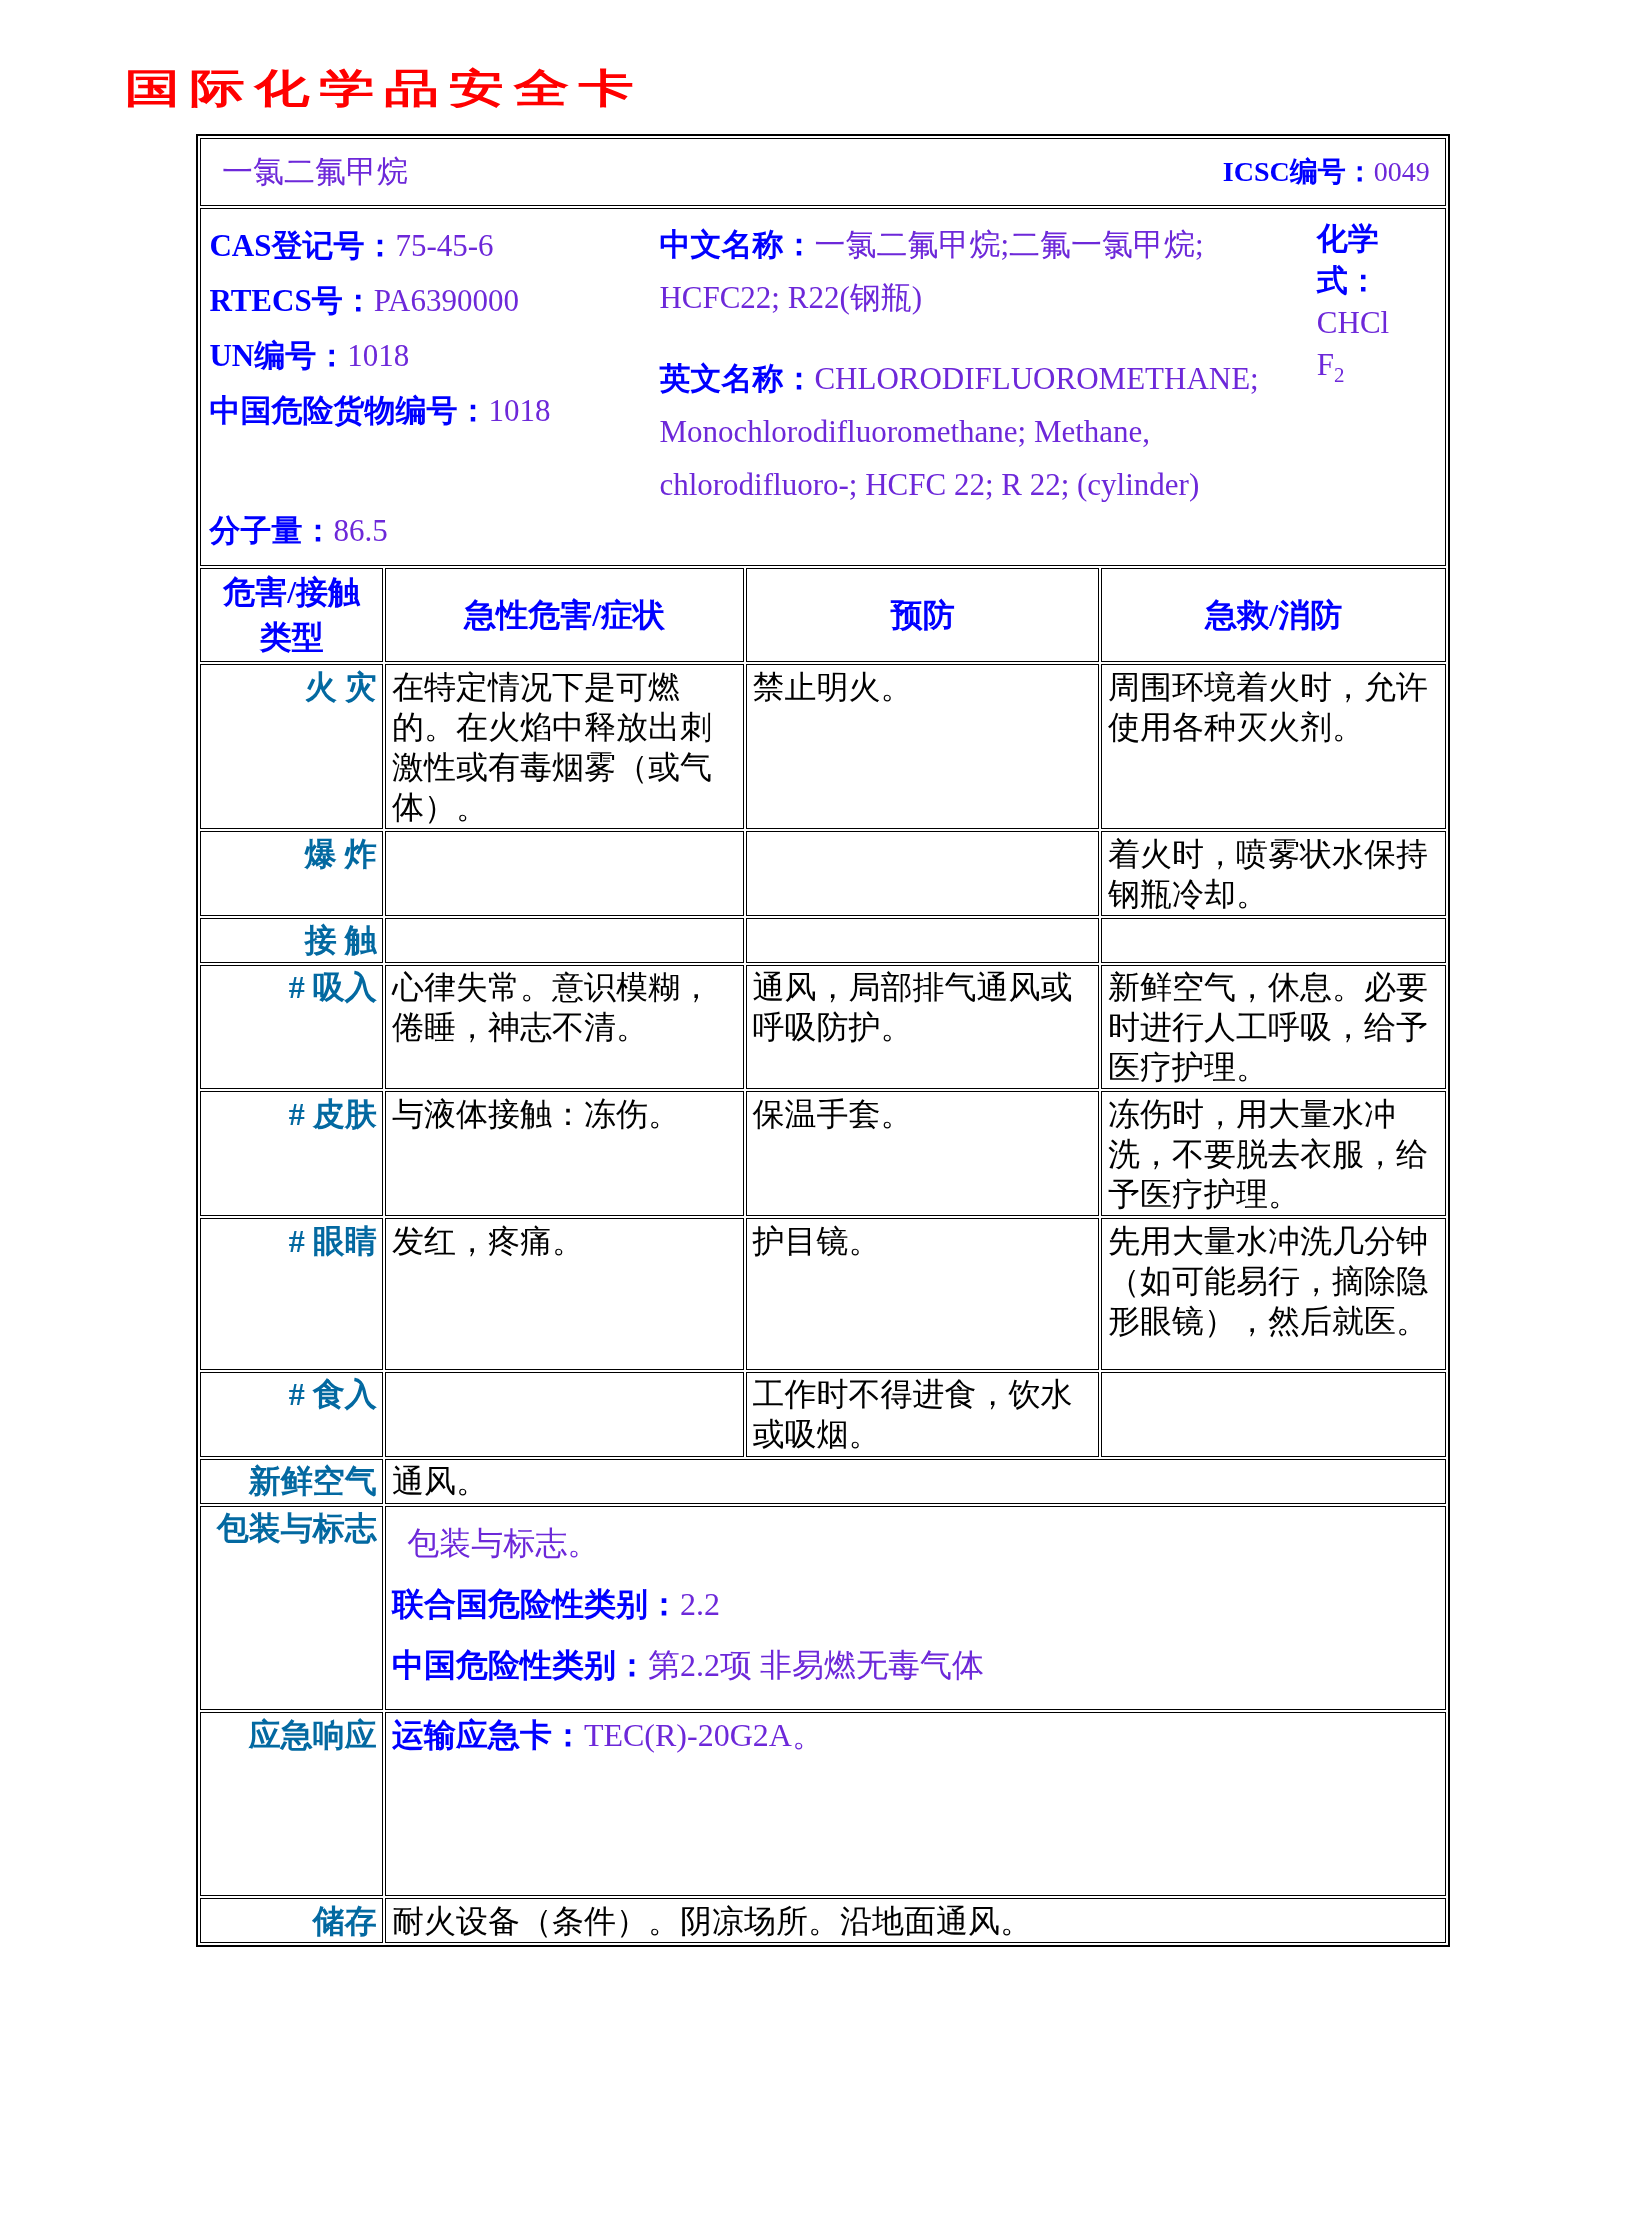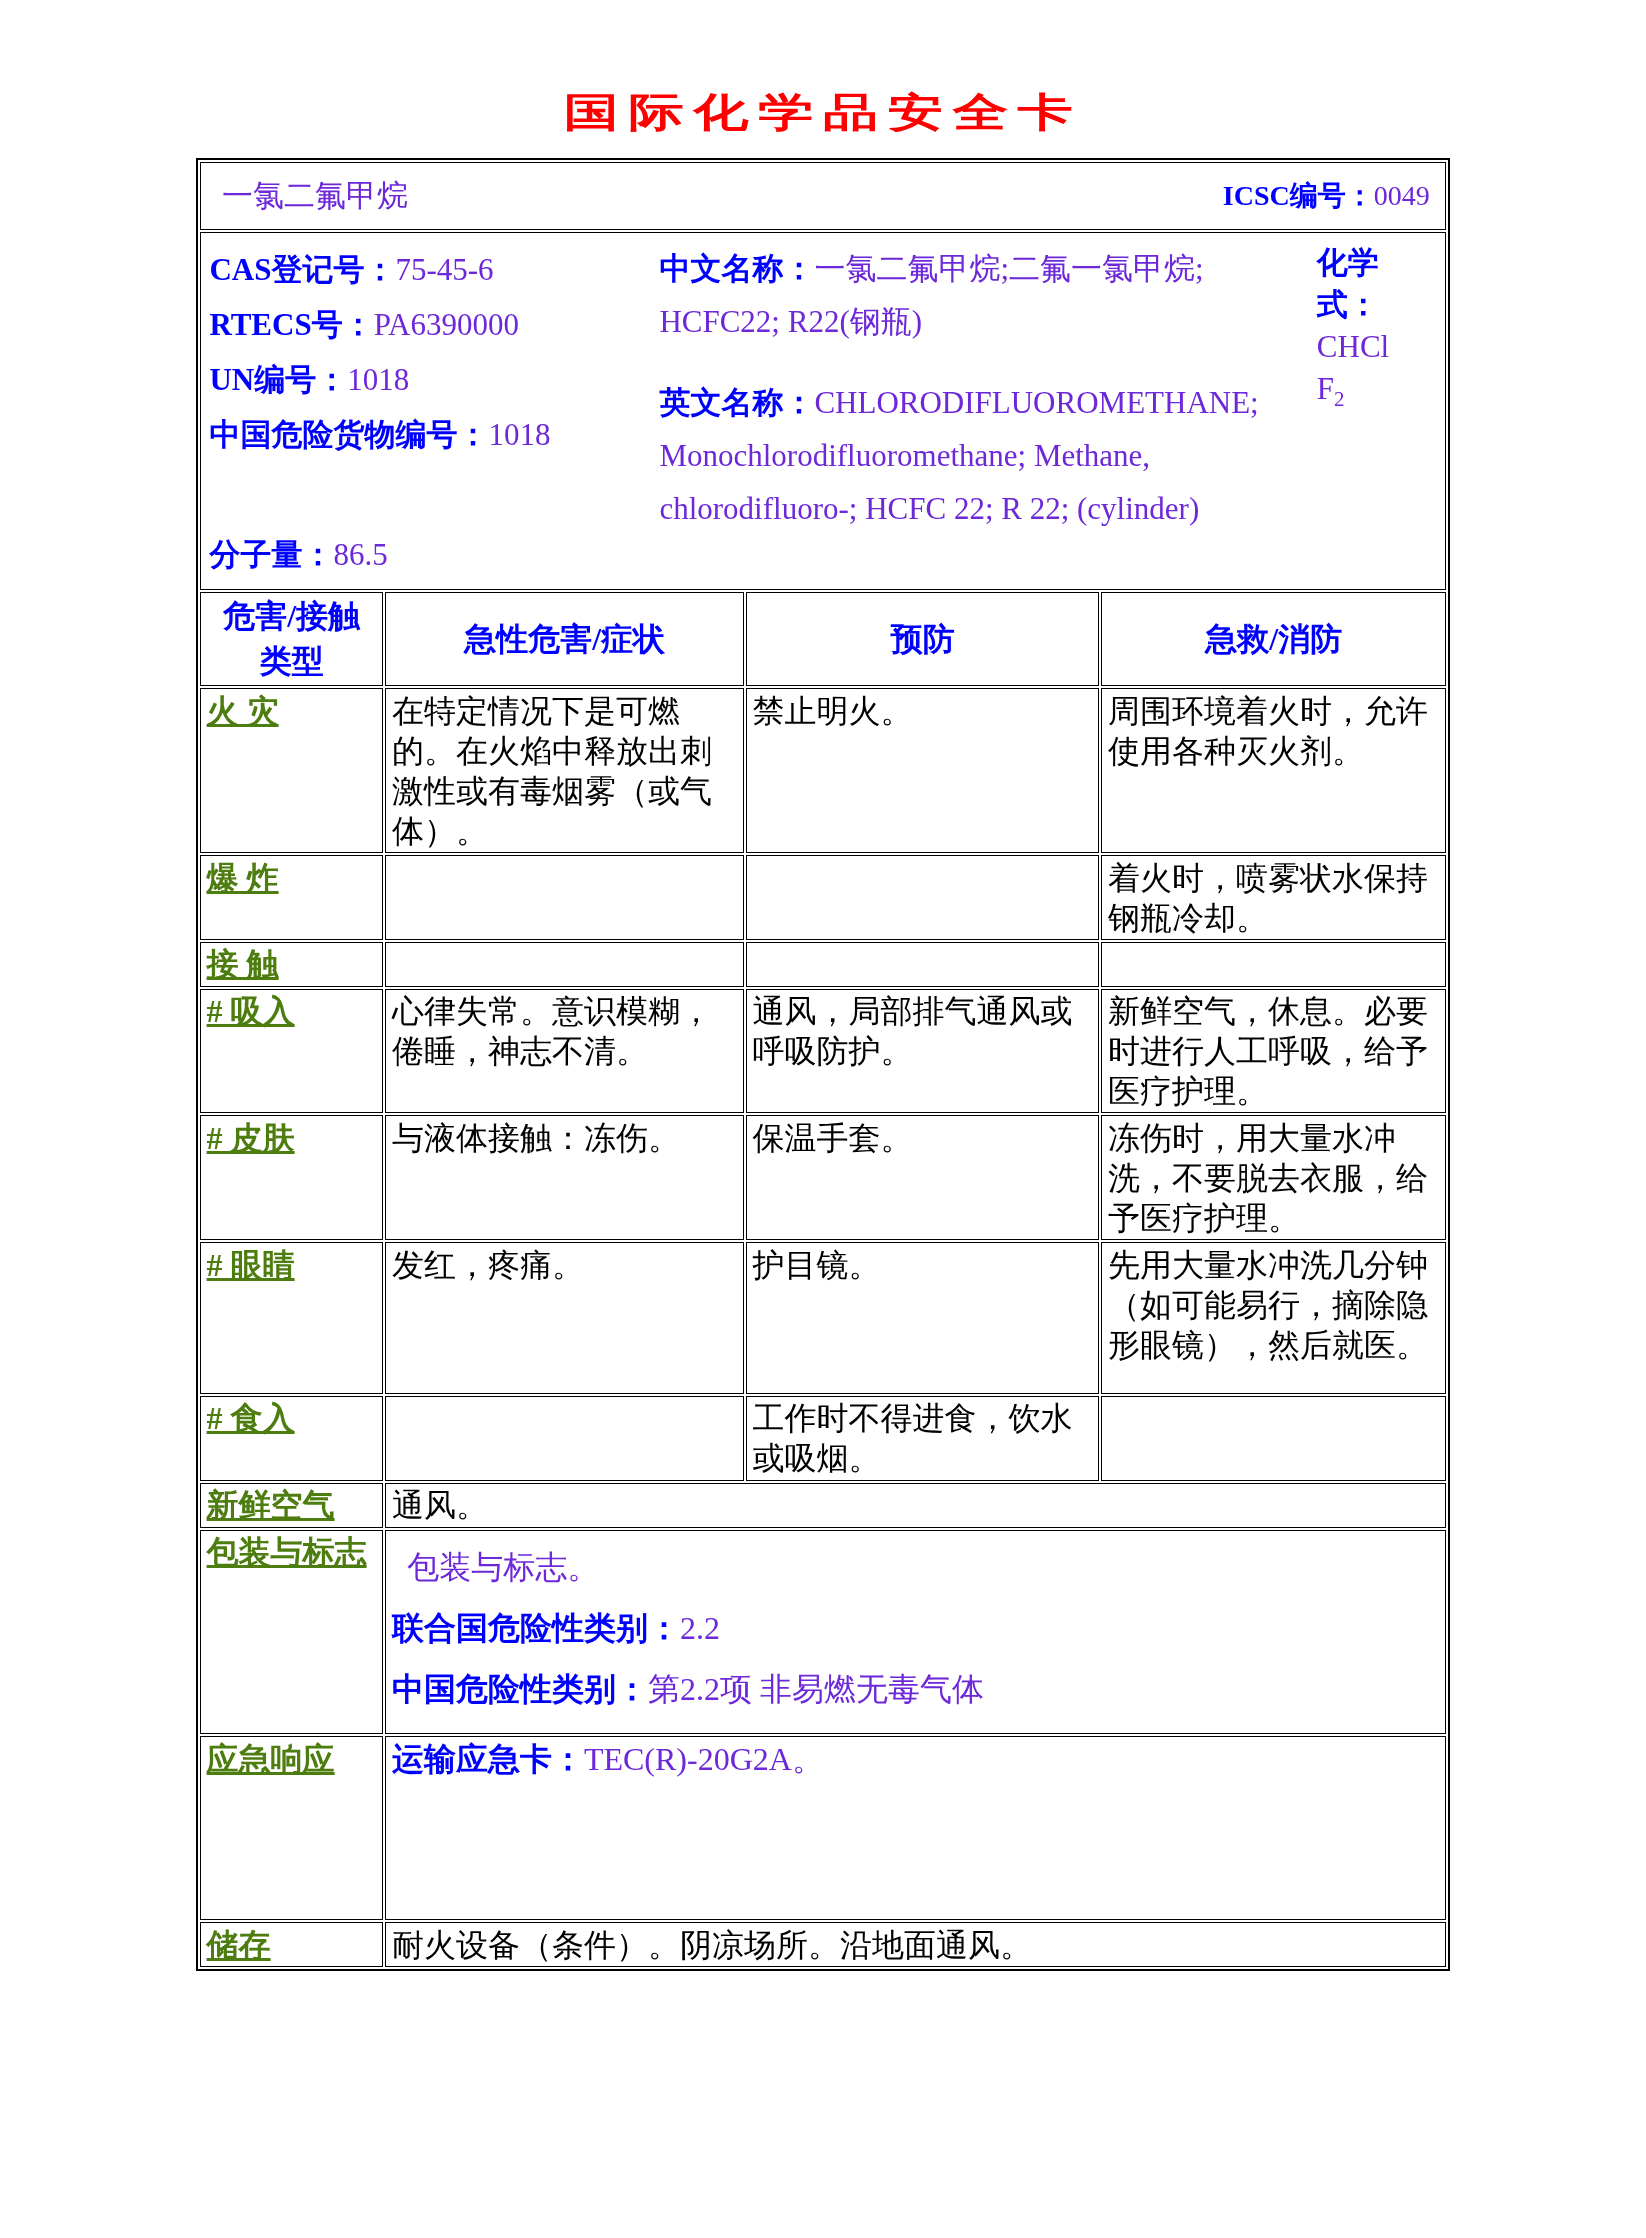--- a/index.html
+++ b/index.html
@@ -15,8 +15,7 @@
   
   .title-wrap {
     width: 1254px;
-    margin: 85px 0 0 196px;
-    text-align: center;
+    margin: 61px 0 0 196px;
     white-space: nowrap;
   }
   .doc-title {

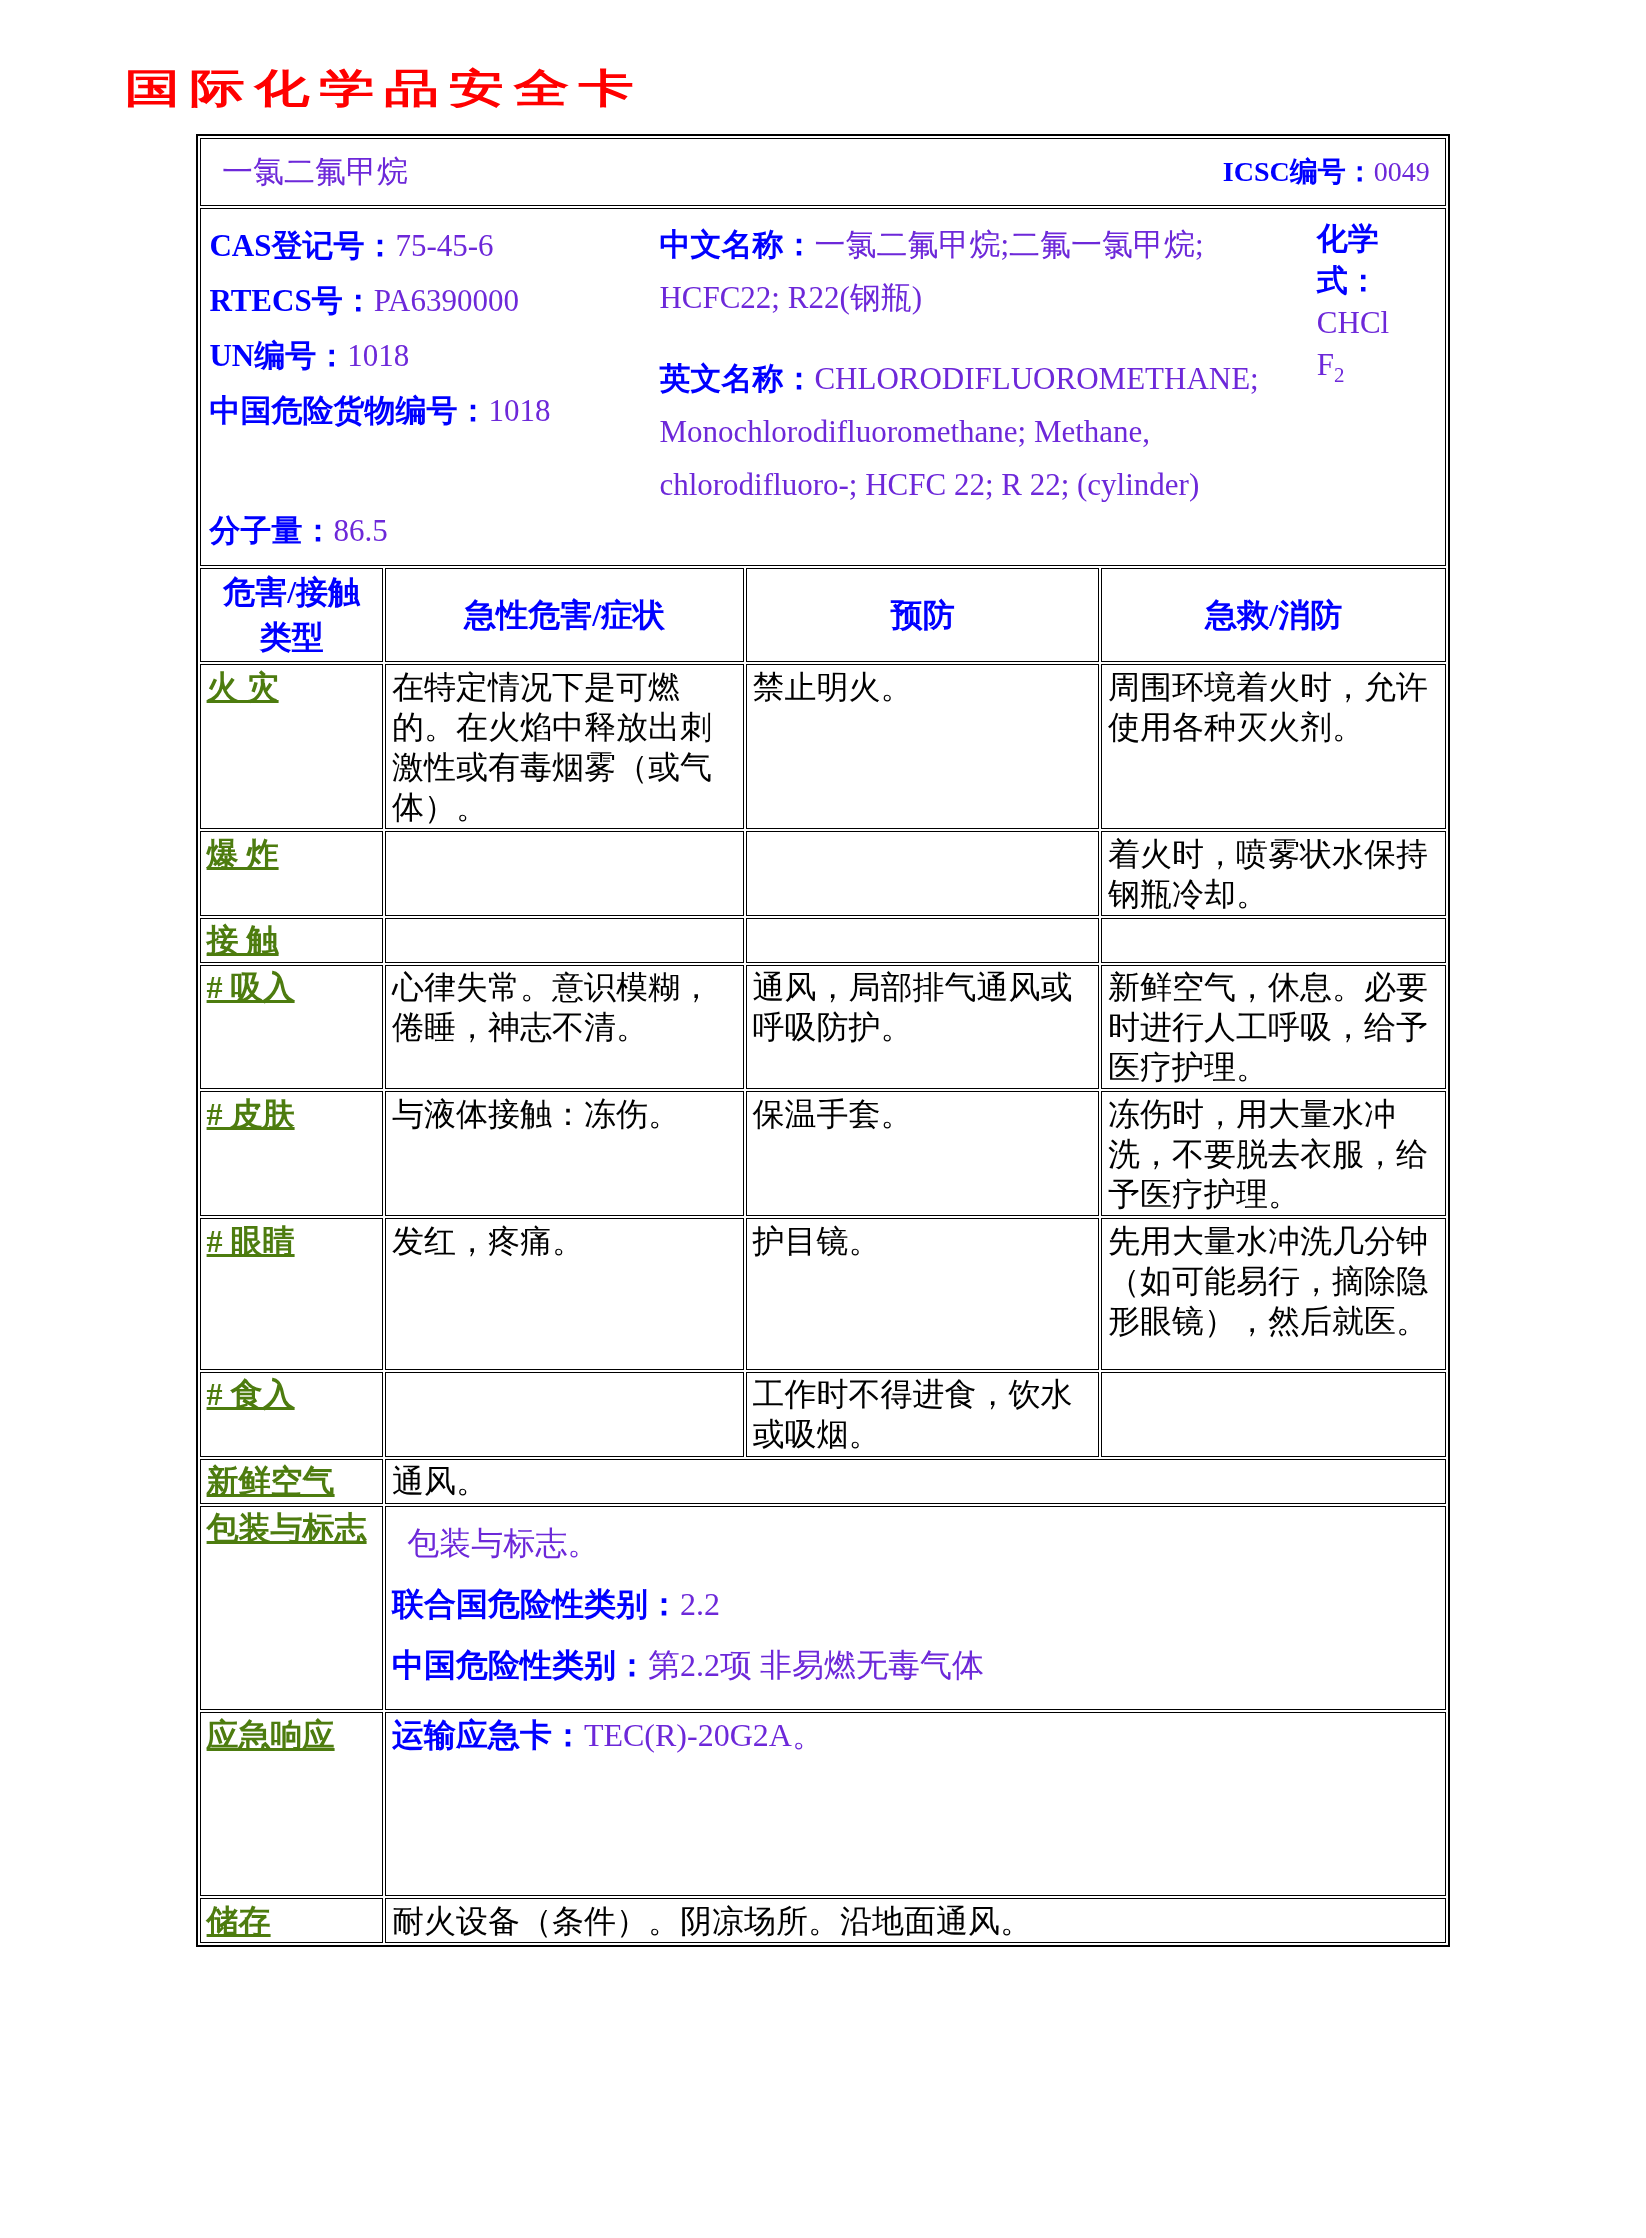--- a/index.html
+++ b/index.html
@@ -111,14 +111,13 @@
   }
   
   td.lbl {
-    text-align: left;
+    text-align: right;
     vertical-align: middle;
-    color: #4d7c0f;
+    color: #0369a1;
     font-weight: bold;
     font-size: 32px;
     line-height: 1.25;
     padding: 1.4px 2.8px;
-    text-decoration: underline;
   }
   td.content { font-size: 32px; }
   td.vmid { vertical-align: middle; }

